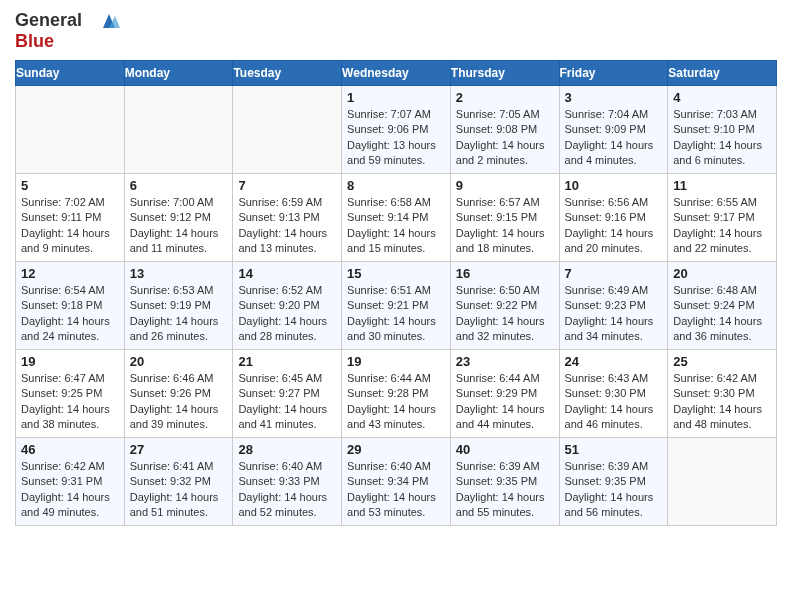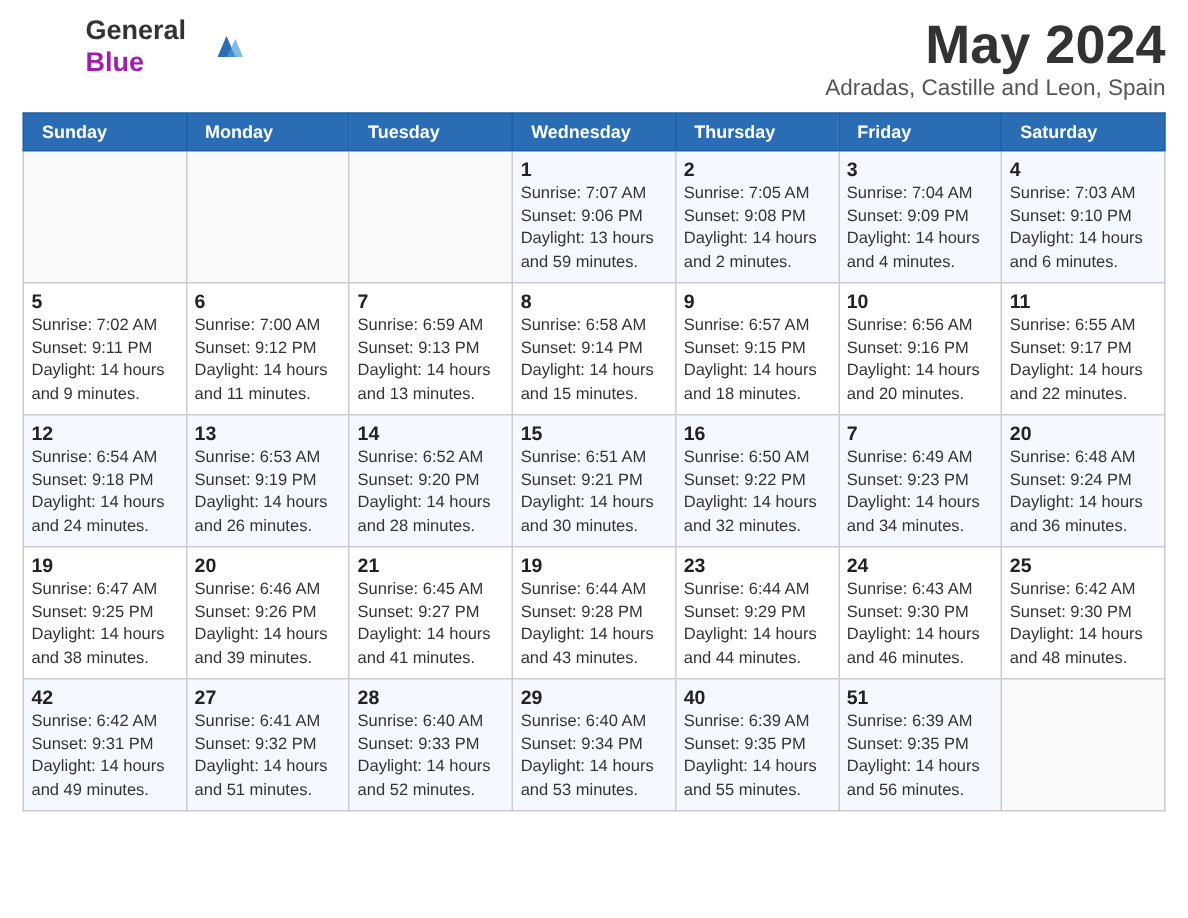--- a/index.html
+++ b/index.html
@@ -18,9 +18,7 @@
     }
     .logo {
       display: flex;
-      align-items: center;
       gap: 14px;
-      margin-left: 42px;
     }
     .logo-text-general {
       font-size: 18px;

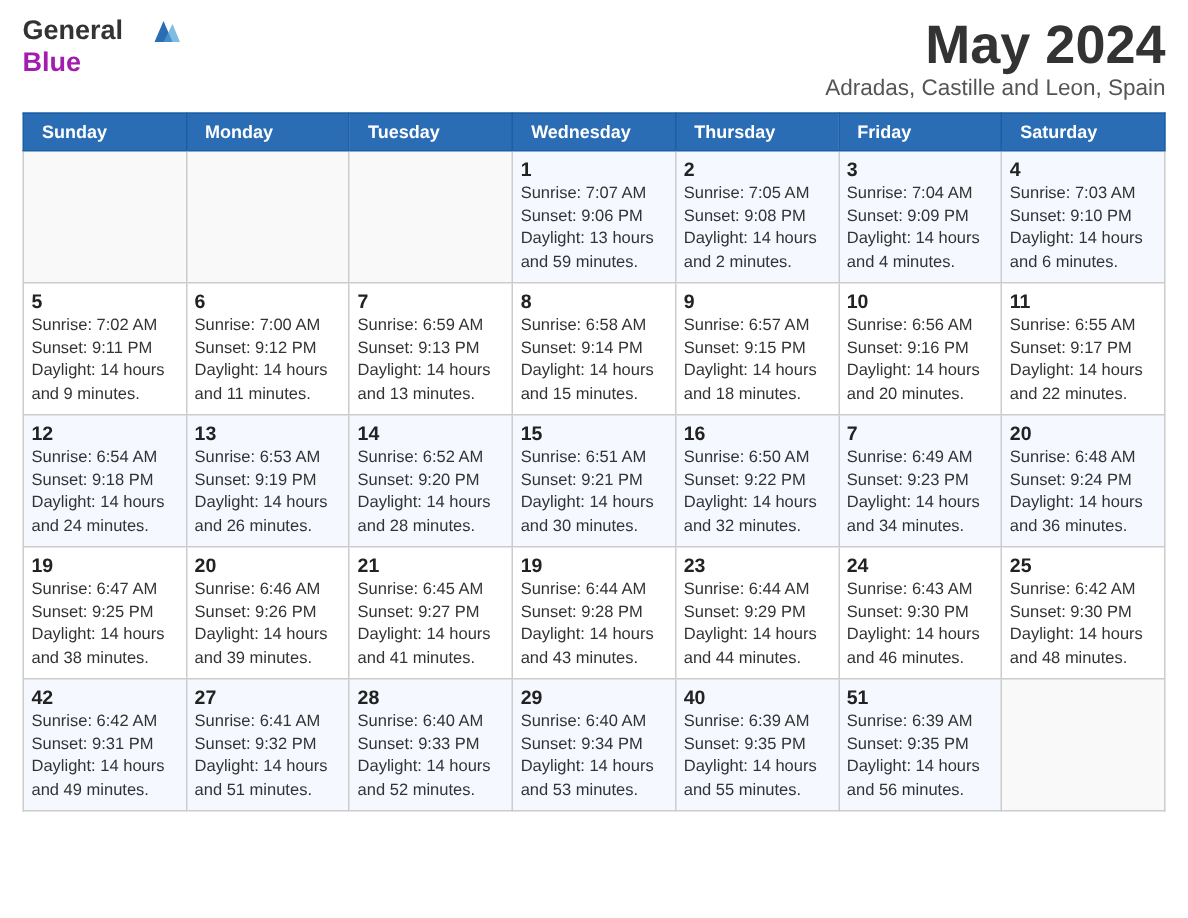--- a/index.html
+++ b/index.html
@@ -28,7 +28,7 @@
     .logo-text-blue {
       font-size: 18px;
       font-weight: bold;
-      color: #a21caf;
+      color: #b91c1c;
     }
     .logo-icon {
       width: 22px;

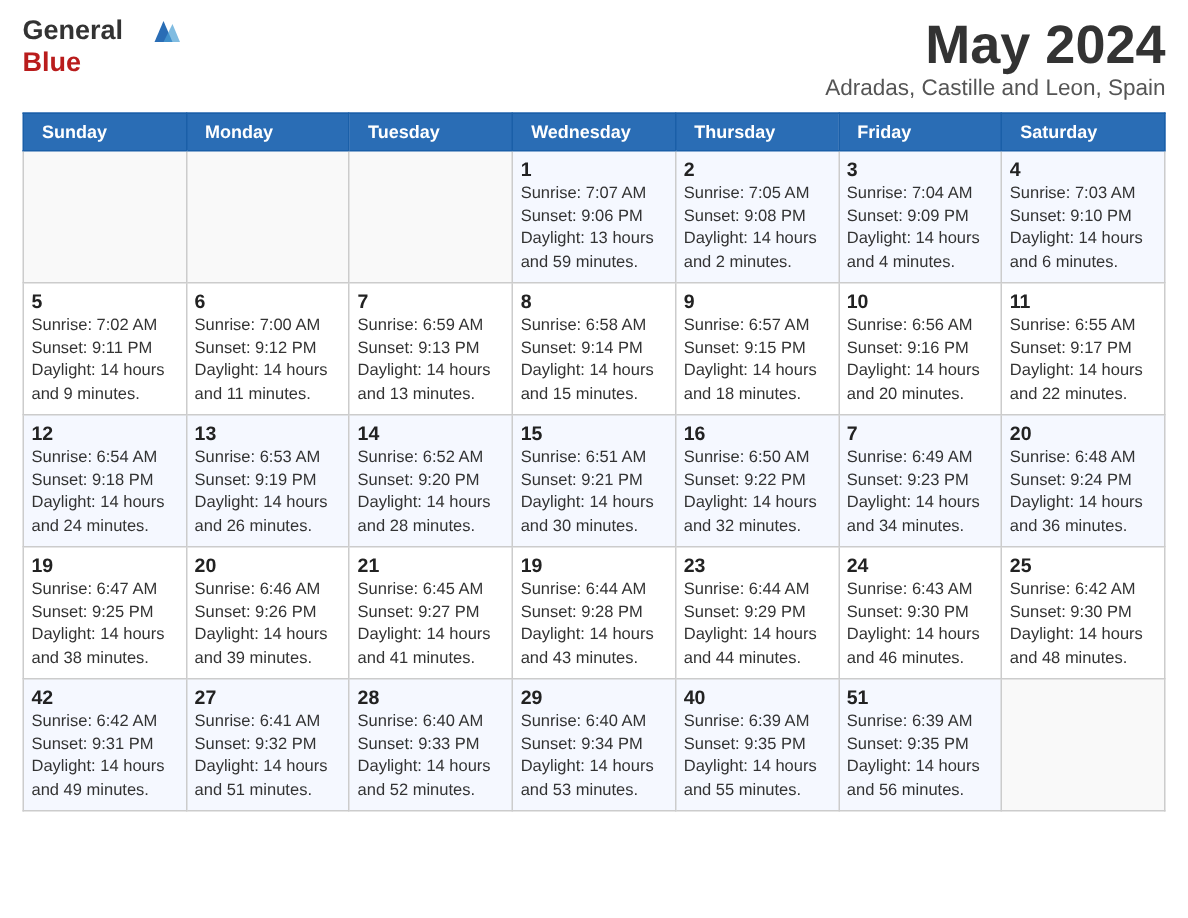--- a/index.html
+++ b/index.html
@@ -108,10 +108,6 @@
       <polygon points="11,18 17,6 22,18" fill="#4a9fd4" opacity="0.7"></polygon>
     </svg>
   </div>
-  <div class="title-area">
-    <div class="month-title">May 2024</div>
-    <div class="location-title">Adradas, Castille and Leon, Spain</div>
-  </div>
 </div>
 
 <table>

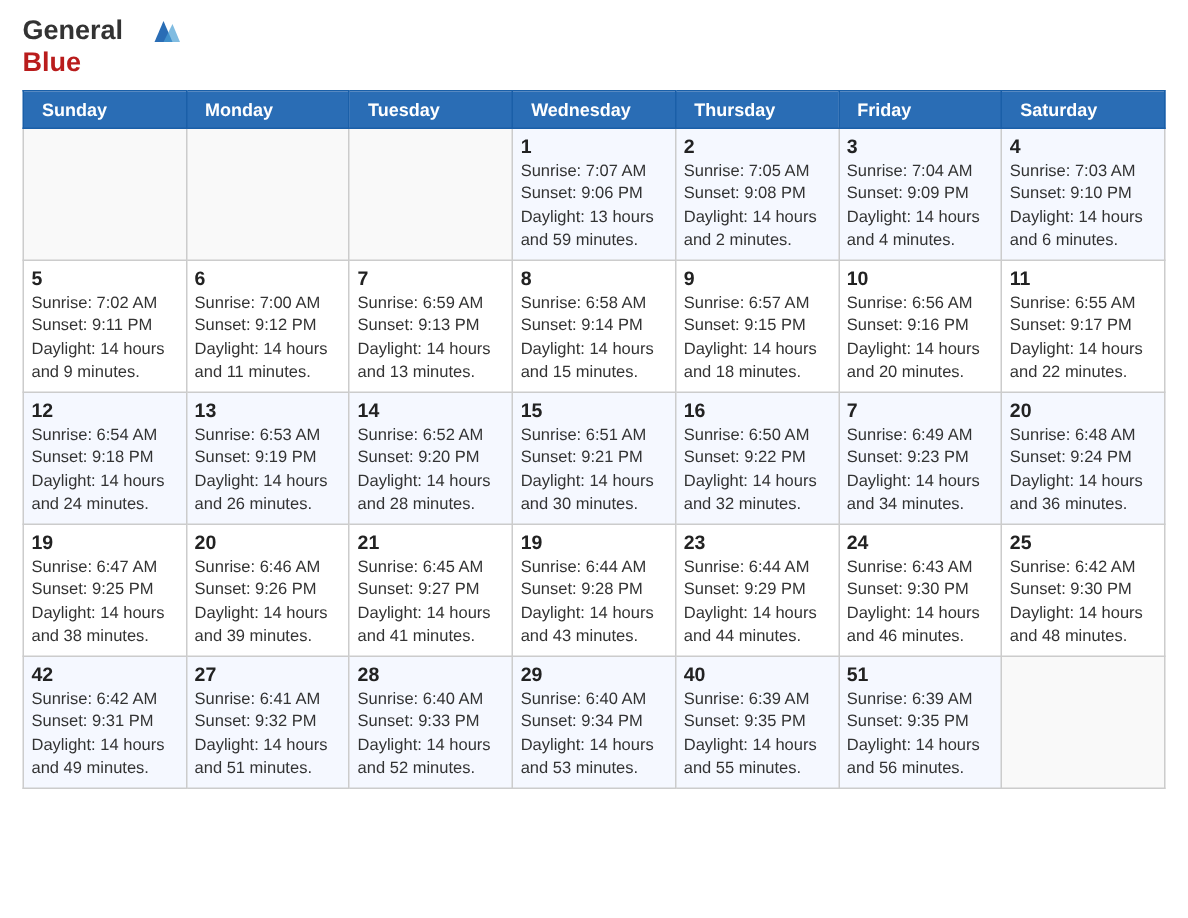--- a/index.html
+++ b/index.html
@@ -58,7 +58,7 @@
       color: #fff;
       font-size: 12px;
       font-weight: bold;
-      padding: 5px 12px;
+      padding: 5px 0;
       text-align: left;
       border: 1px solid #1a5fa8;
     }

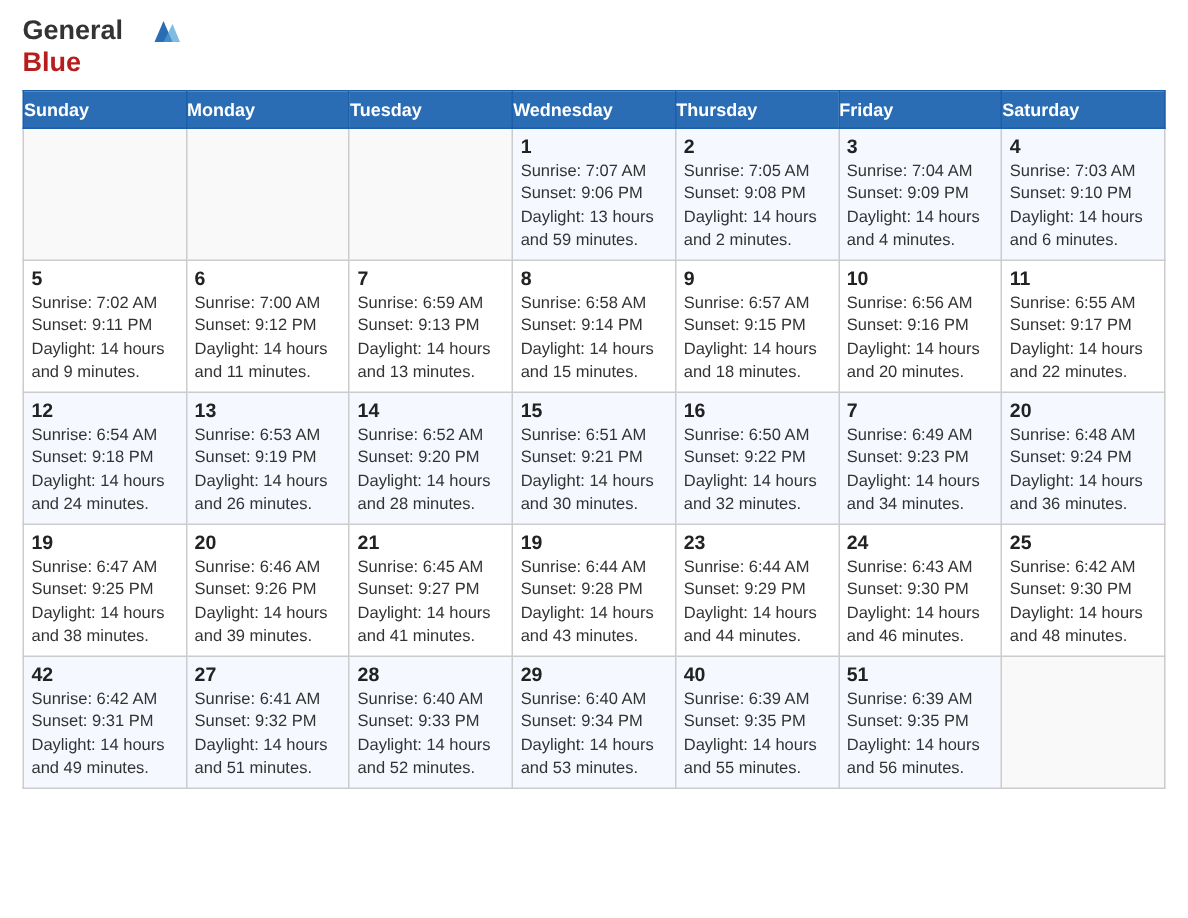--- a/index.html
+++ b/index.html
@@ -160,7 +160,7 @@
         <td><span class="day-num">25</span><span class="day-detail">Sunrise: 6:42 AM<br>Sunset: 9:30 PM<br>Daylight: 14 hours and 48 minutes.</span></td>
       </tr>
       <tr>
-        <td><span class="day-num">42</span><span class="day-detail">Sunrise: 6:42 AM<br>Sunset: 9:31 PM<br>Daylight: 14 hours and 49 minutes.</span></td>
+        <td><span class="day-num">46</span><span class="day-detail">Sunrise: 6:42 AM<br>Sunset: 9:31 PM<br>Daylight: 14 hours and 49 minutes.</span></td>
         <td><span class="day-num">27</span><span class="day-detail">Sunrise: 6:41 AM<br>Sunset: 9:32 PM<br>Daylight: 14 hours and 51 minutes.</span></td>
         <td><span class="day-num">28</span><span class="day-detail">Sunrise: 6:40 AM<br>Sunset: 9:33 PM<br>Daylight: 14 hours and 52 minutes.</span></td>
         <td><span class="day-num">29</span><span class="day-detail">Sunrise: 6:40 AM<br>Sunset: 9:34 PM<br>Daylight: 14 hours and 53 minutes.</span></td>

